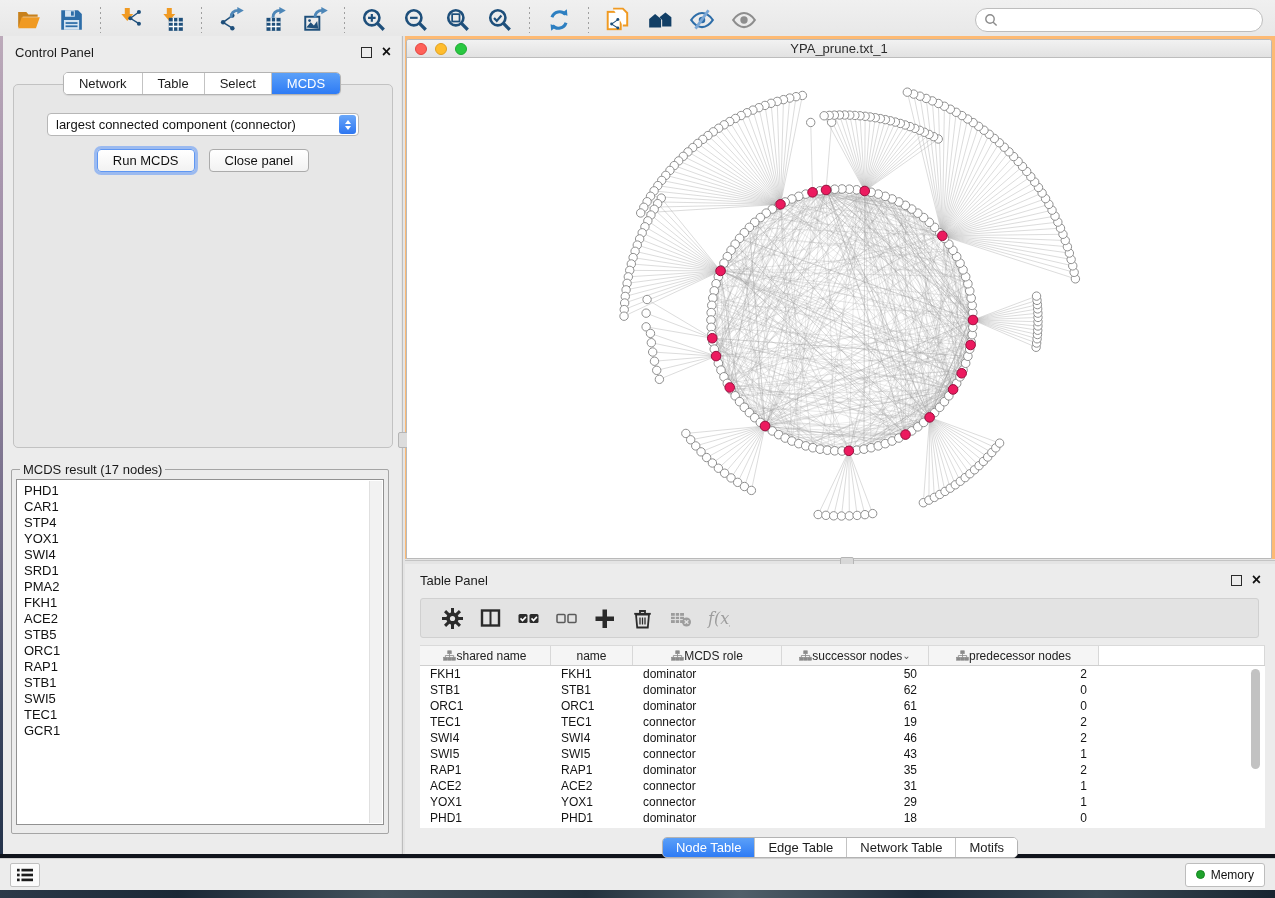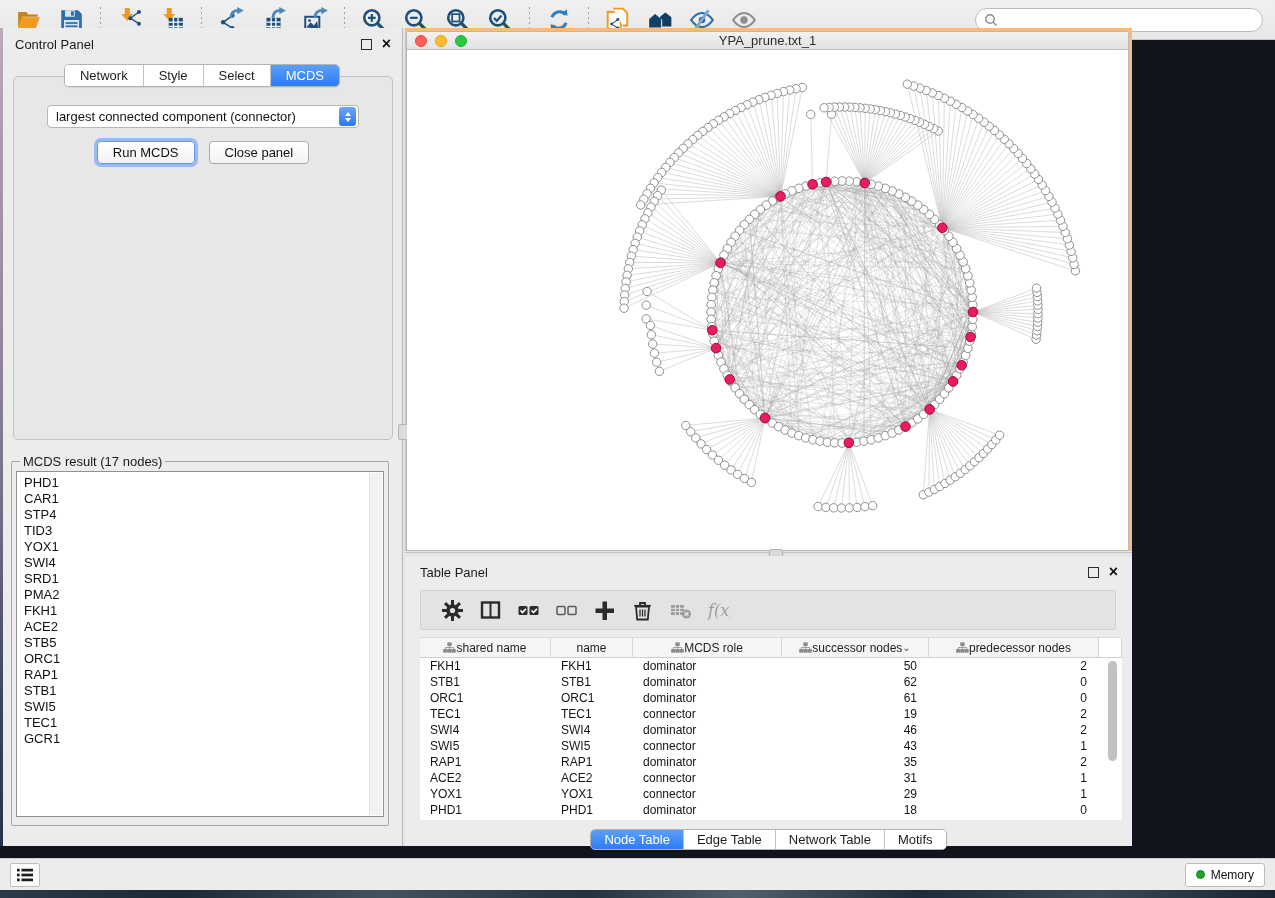--- a/index.html
+++ b/index.html
@@ -19,7 +19,7 @@
   .searchbox input{border:none;outline:none;flex:1;font-size:13px;font-family:"Liberation Sans",sans-serif;background:transparent;}
 
   
-  .main{position:absolute;left:0;top:28px;width:1132px;height:818px;display:flex;justify-content:space-between;}
+  .main{position:absolute;left:0;top:36px;width:1275px;height:818px;display:flex;justify-content:space-between;}
   .left-sliver{width:3px;height:100%;background:linear-gradient(180deg,#bcaaba 0%,#a795ad 18%,#93859f 40%,#6d6884 62%,#3c4660 82%,#24334b 100%);}
 
   

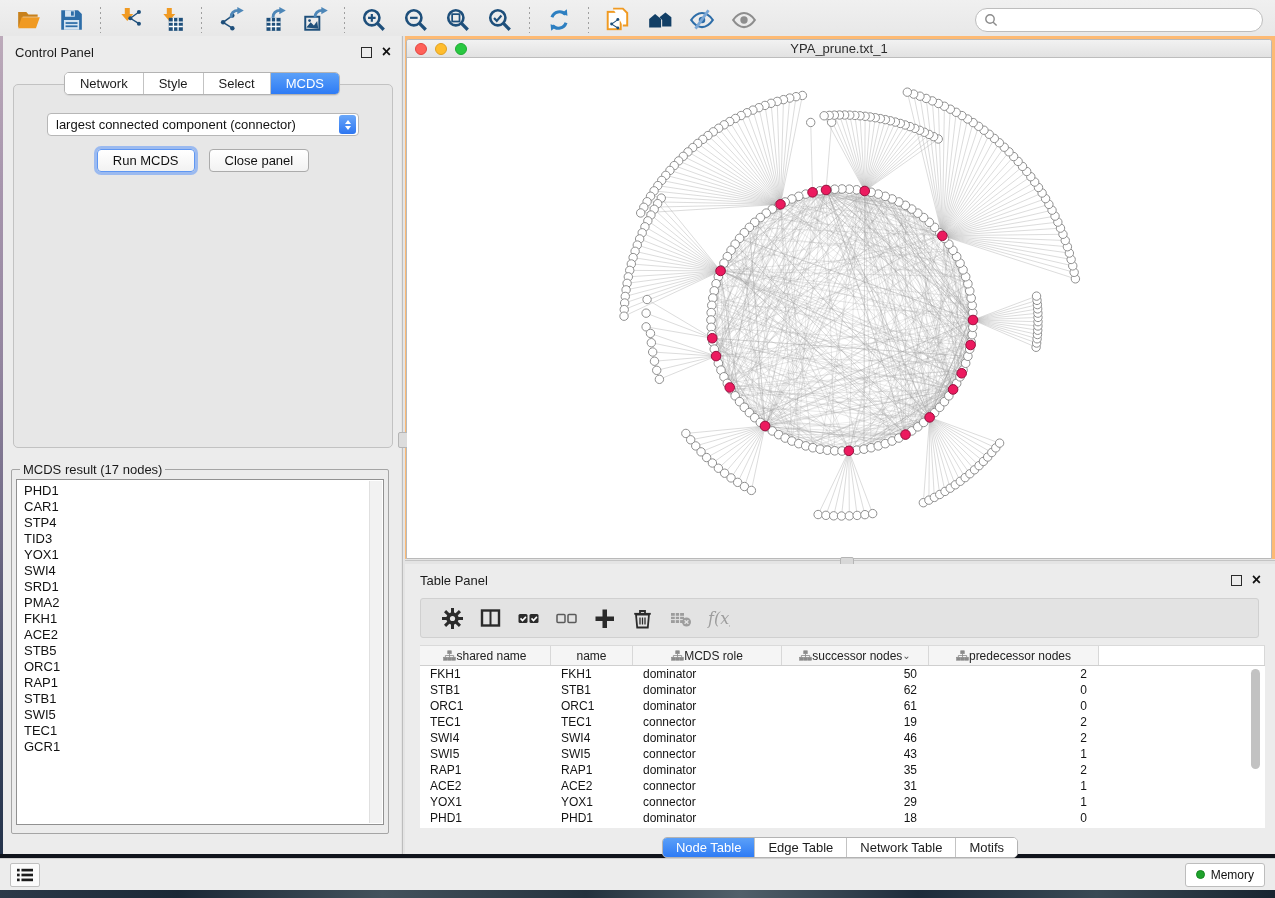--- a/index.html
+++ b/index.html
@@ -307,7 +307,7 @@
       <div class="cp-tabswrap">
         <div class="seg-tabs" id="cp-tabs">
             <div class="seg-tab">Network</div>
-            <div class="seg-tab">Style</div>
+            <div class="seg-tab">Table</div>
             <div class="seg-tab">Select</div>
             <div class="seg-tab active">MCDS</div>
           </div>

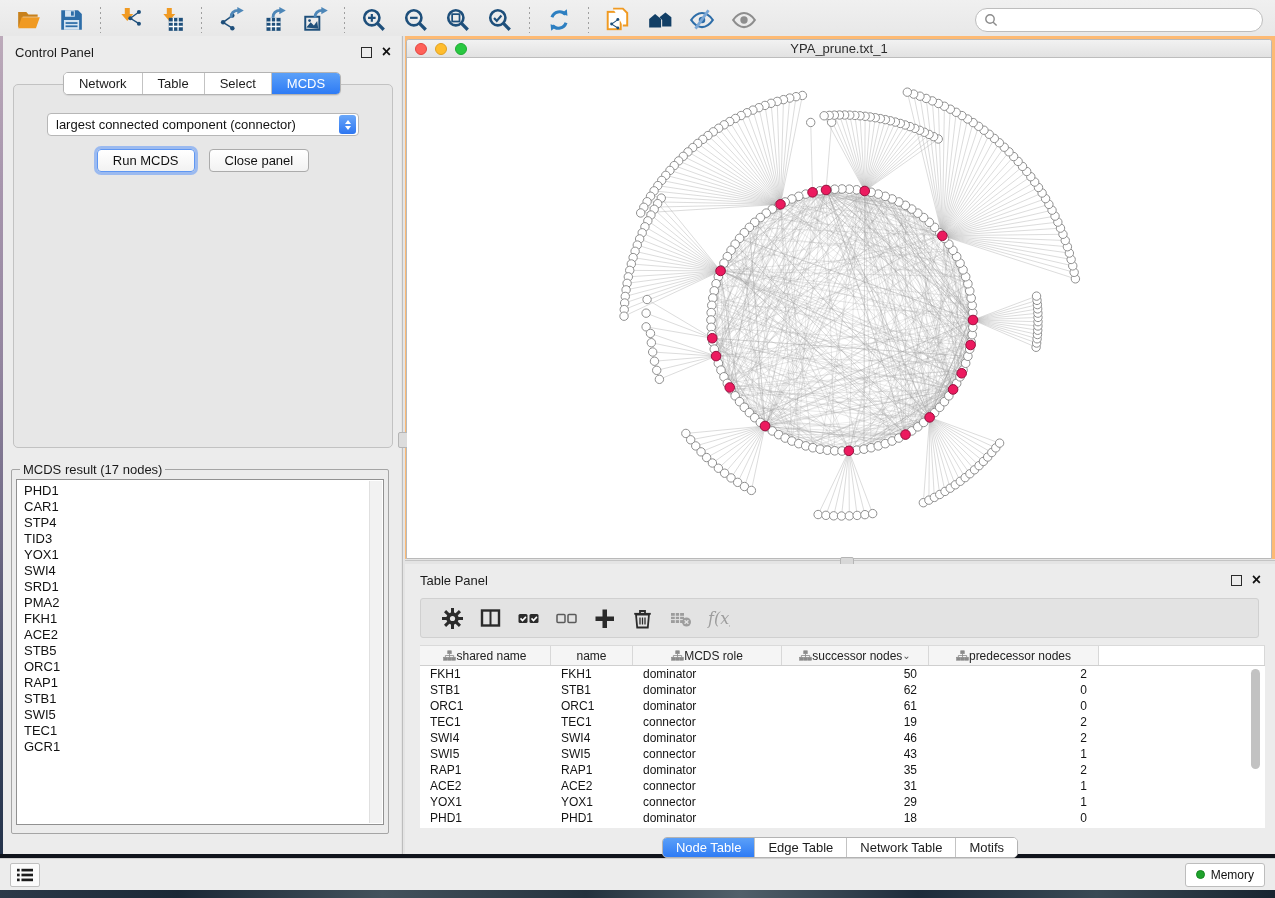--- a/index.html
+++ b/index.html
@@ -334,7 +334,6 @@
         <div class="row">PHD1</div>
             <div class="row">CAR1</div>
             <div class="row">STP4</div>
-            <div class="row">TID3</div>
             <div class="row">YOX1</div>
             <div class="row">SWI4</div>
             <div class="row">SRD1</div>

